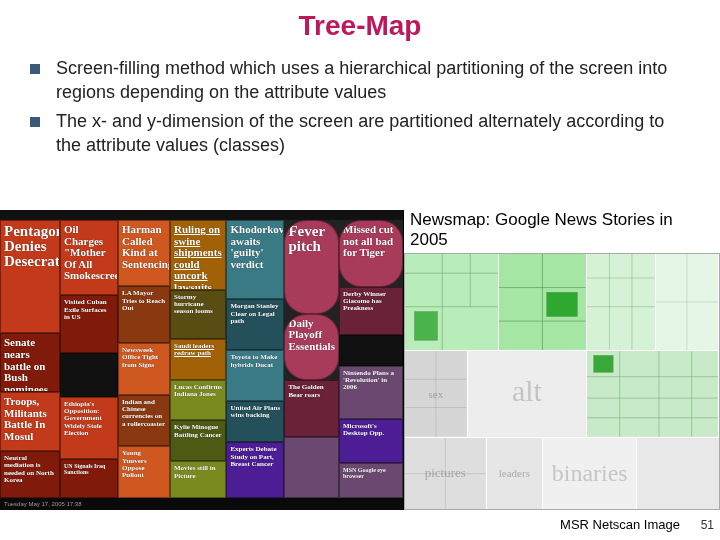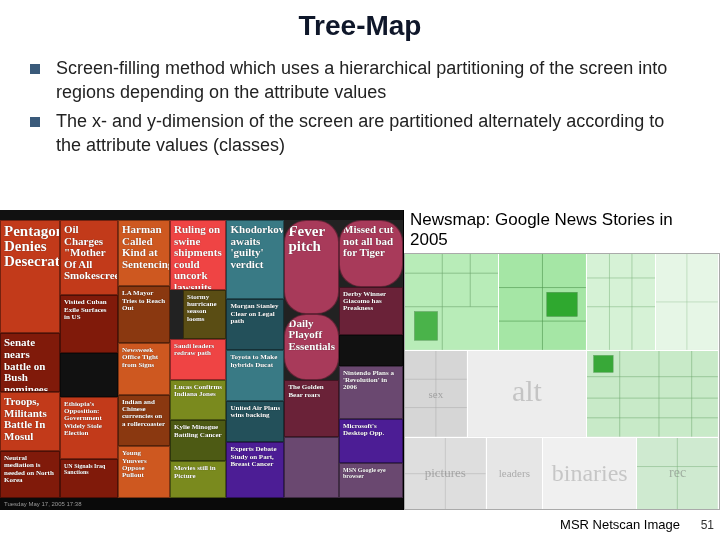--- a/index.html
+++ b/index.html
@@ -15,7 +15,7 @@
     text-align: center;
     font-size: 28px;
     font-weight: bold;
-    color: #0f172a;
+    color: #be185d;
     padding: 10px 0 14px 0;
   }
   .bullets {

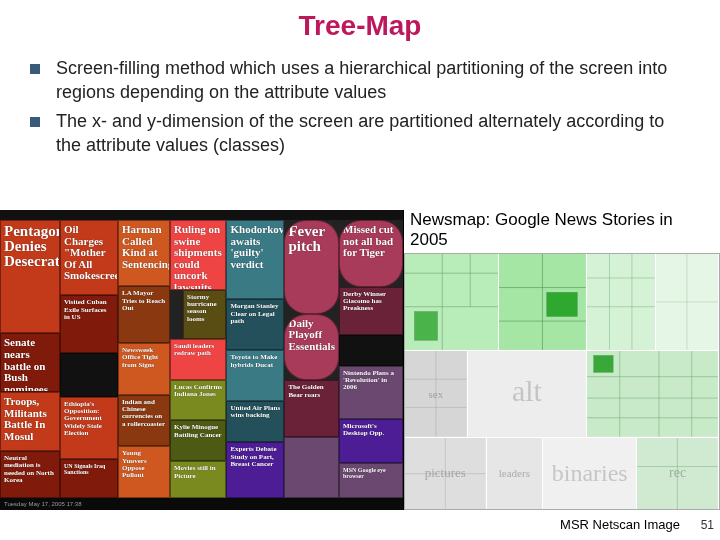--- a/index.html
+++ b/index.html
@@ -73,7 +73,7 @@
   
   .c-red1 { background:#c23a1a; } .c-red0 { background:#801a0a; }
   .c-or1  { background:#ce5820; } .c-or0  { background:#8a3810; }
-  .c-ol1  { background:#ef4444; } .c-ol0  { background:#5a4d14;margin-left:13px; }
+  .c-ol1  { background:#a16207;text-decoration:underline; } .c-ol0  { background:#5a4d14;margin-left:13px; }
   .c-gr1  { background:#7a8a1e; } .c-gr0  { background:#4d5a14; }
   .c-bl1  { background:#397a85; } .c-bl0  { background:#23505a; }
   .c-pu1  { background:#6a4870; } .c-pu0  { background:#4c1d95; }

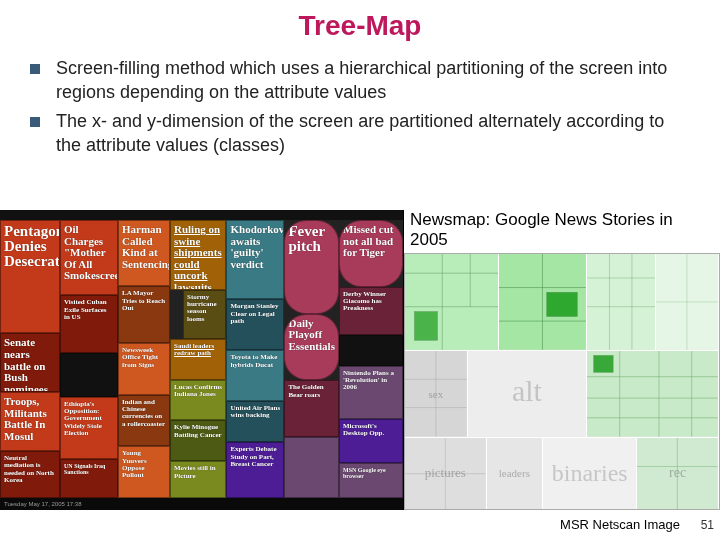--- a/index.html
+++ b/index.html
@@ -73,7 +73,7 @@
   
   .c-red1 { background:#c23a1a; } .c-red0 { background:#801a0a; }
   .c-or1  { background:#ce5820; } .c-or0  { background:#8a3810; }
-  .c-ol1  { background:#a16207;text-decoration:underline; } .c-ol0  { background:#5a4d14;margin-left:13px; }
+  .c-ol1  { background:#a16207;text-decoration:underline; } .c-ol0  { background:#5a4d14; }
   .c-gr1  { background:#7a8a1e; } .c-gr0  { background:#4d5a14; }
   .c-bl1  { background:#397a85; } .c-bl0  { background:#23505a; }
   .c-pu1  { background:#6a4870; } .c-pu0  { background:#4c1d95; }

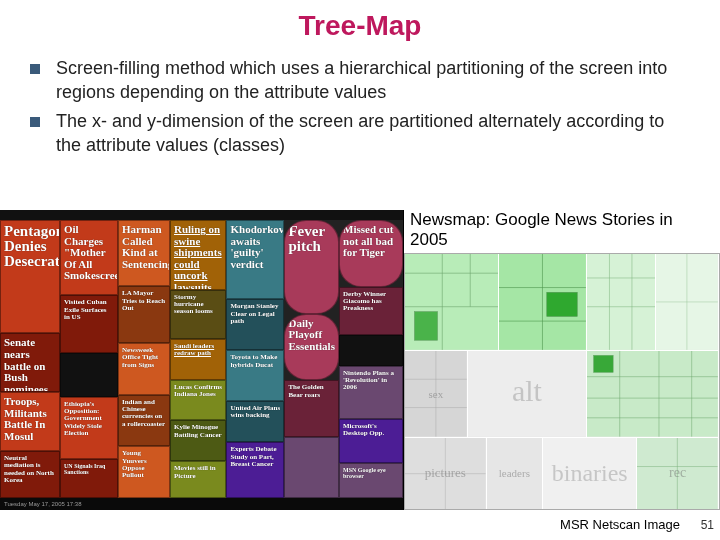--- a/index.html
+++ b/index.html
@@ -315,16 +315,6 @@
             </svg>
           <div class="ns-label" style="font-size:24px">binaries</div>
         </div>
-        <div class="ns-cell" style="width:26%">
-            <svg>
-              <rect width="100%" height="100%" fill="#cfead0"></rect>
-              <g stroke="#7ab07a" stroke-width="0.5">
-                <line x1="0" y1="40%" x2="100%" y2="40%"></line>
-                <line x1="50%" y1="0" x2="50%" y2="100%"></line>
-              </g>
-            </svg>
-          <div class="ns-label sml" style="font-size:14px">rec</div>
-        </div>
       </div>
     </div>
   </div>

